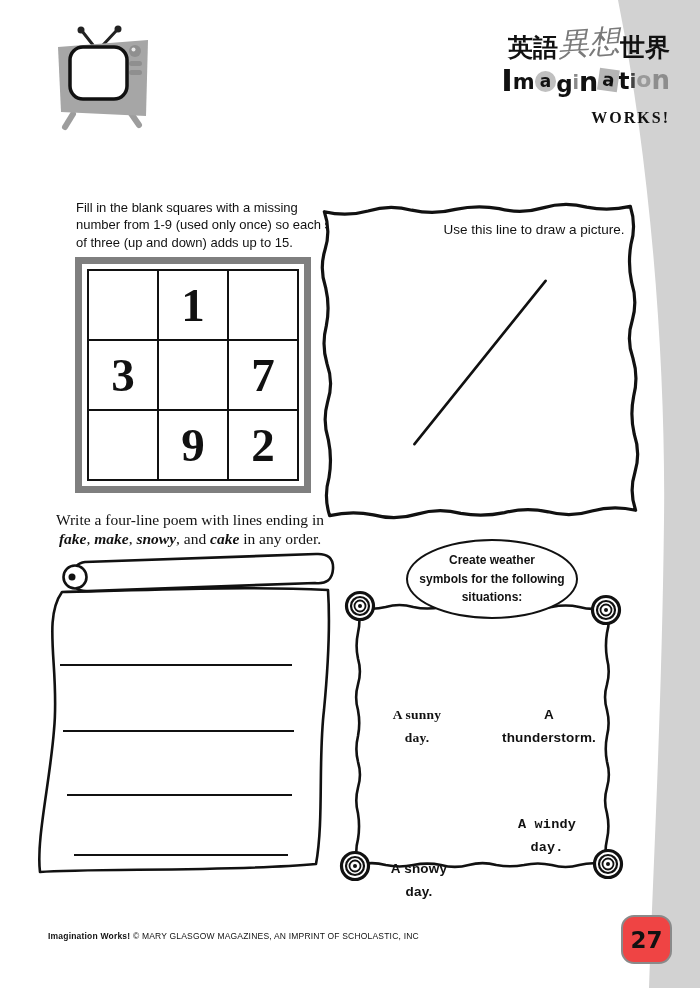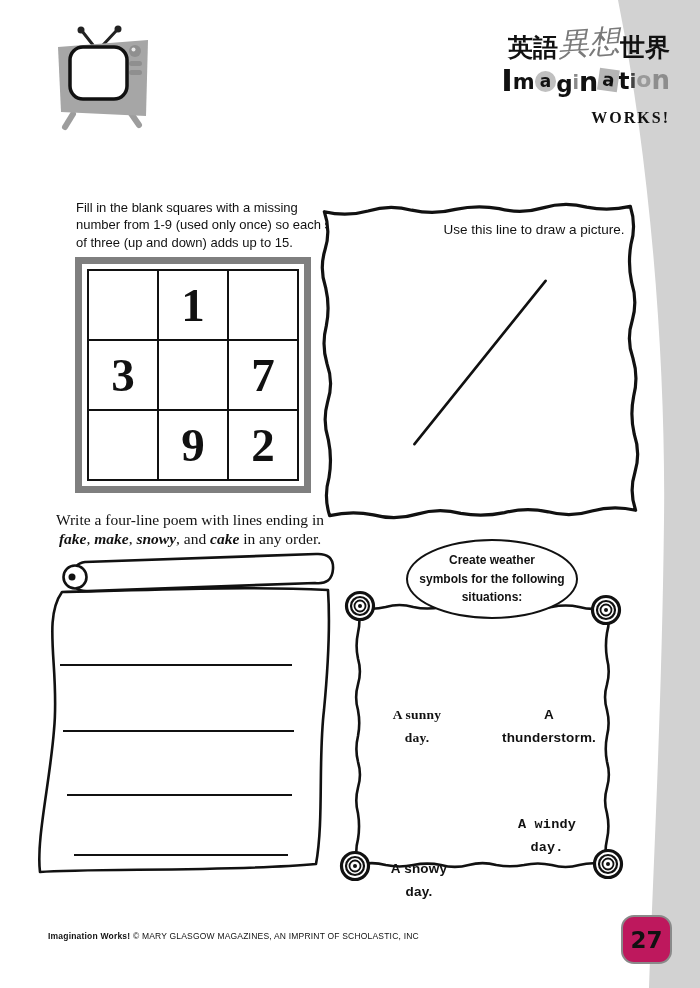--- a/index.html
+++ b/index.html
@@ -80,7 +80,7 @@
   
   #footer{left:48px;top:931px;font-size:8.5px;letter-spacing:.2px;z-index:2;white-space:nowrap;}
   #footer b{font-size:8.5px;}
-  #page-badge{left:621px;top:915px;width:47px;height:45px;background:#be185d;border:2px solid #8a8a8a;
+  #page-badge{left:621px;top:915px;width:47px;height:45px;background:#ef4444;border:2px solid #8a8a8a;
               border-radius:13px;z-index:3;display:flex;align-items:center;justify-content:center;
               font-family:"DejaVu Sans",sans-serif;font-weight:bold;font-size:23px;}
 </style>

